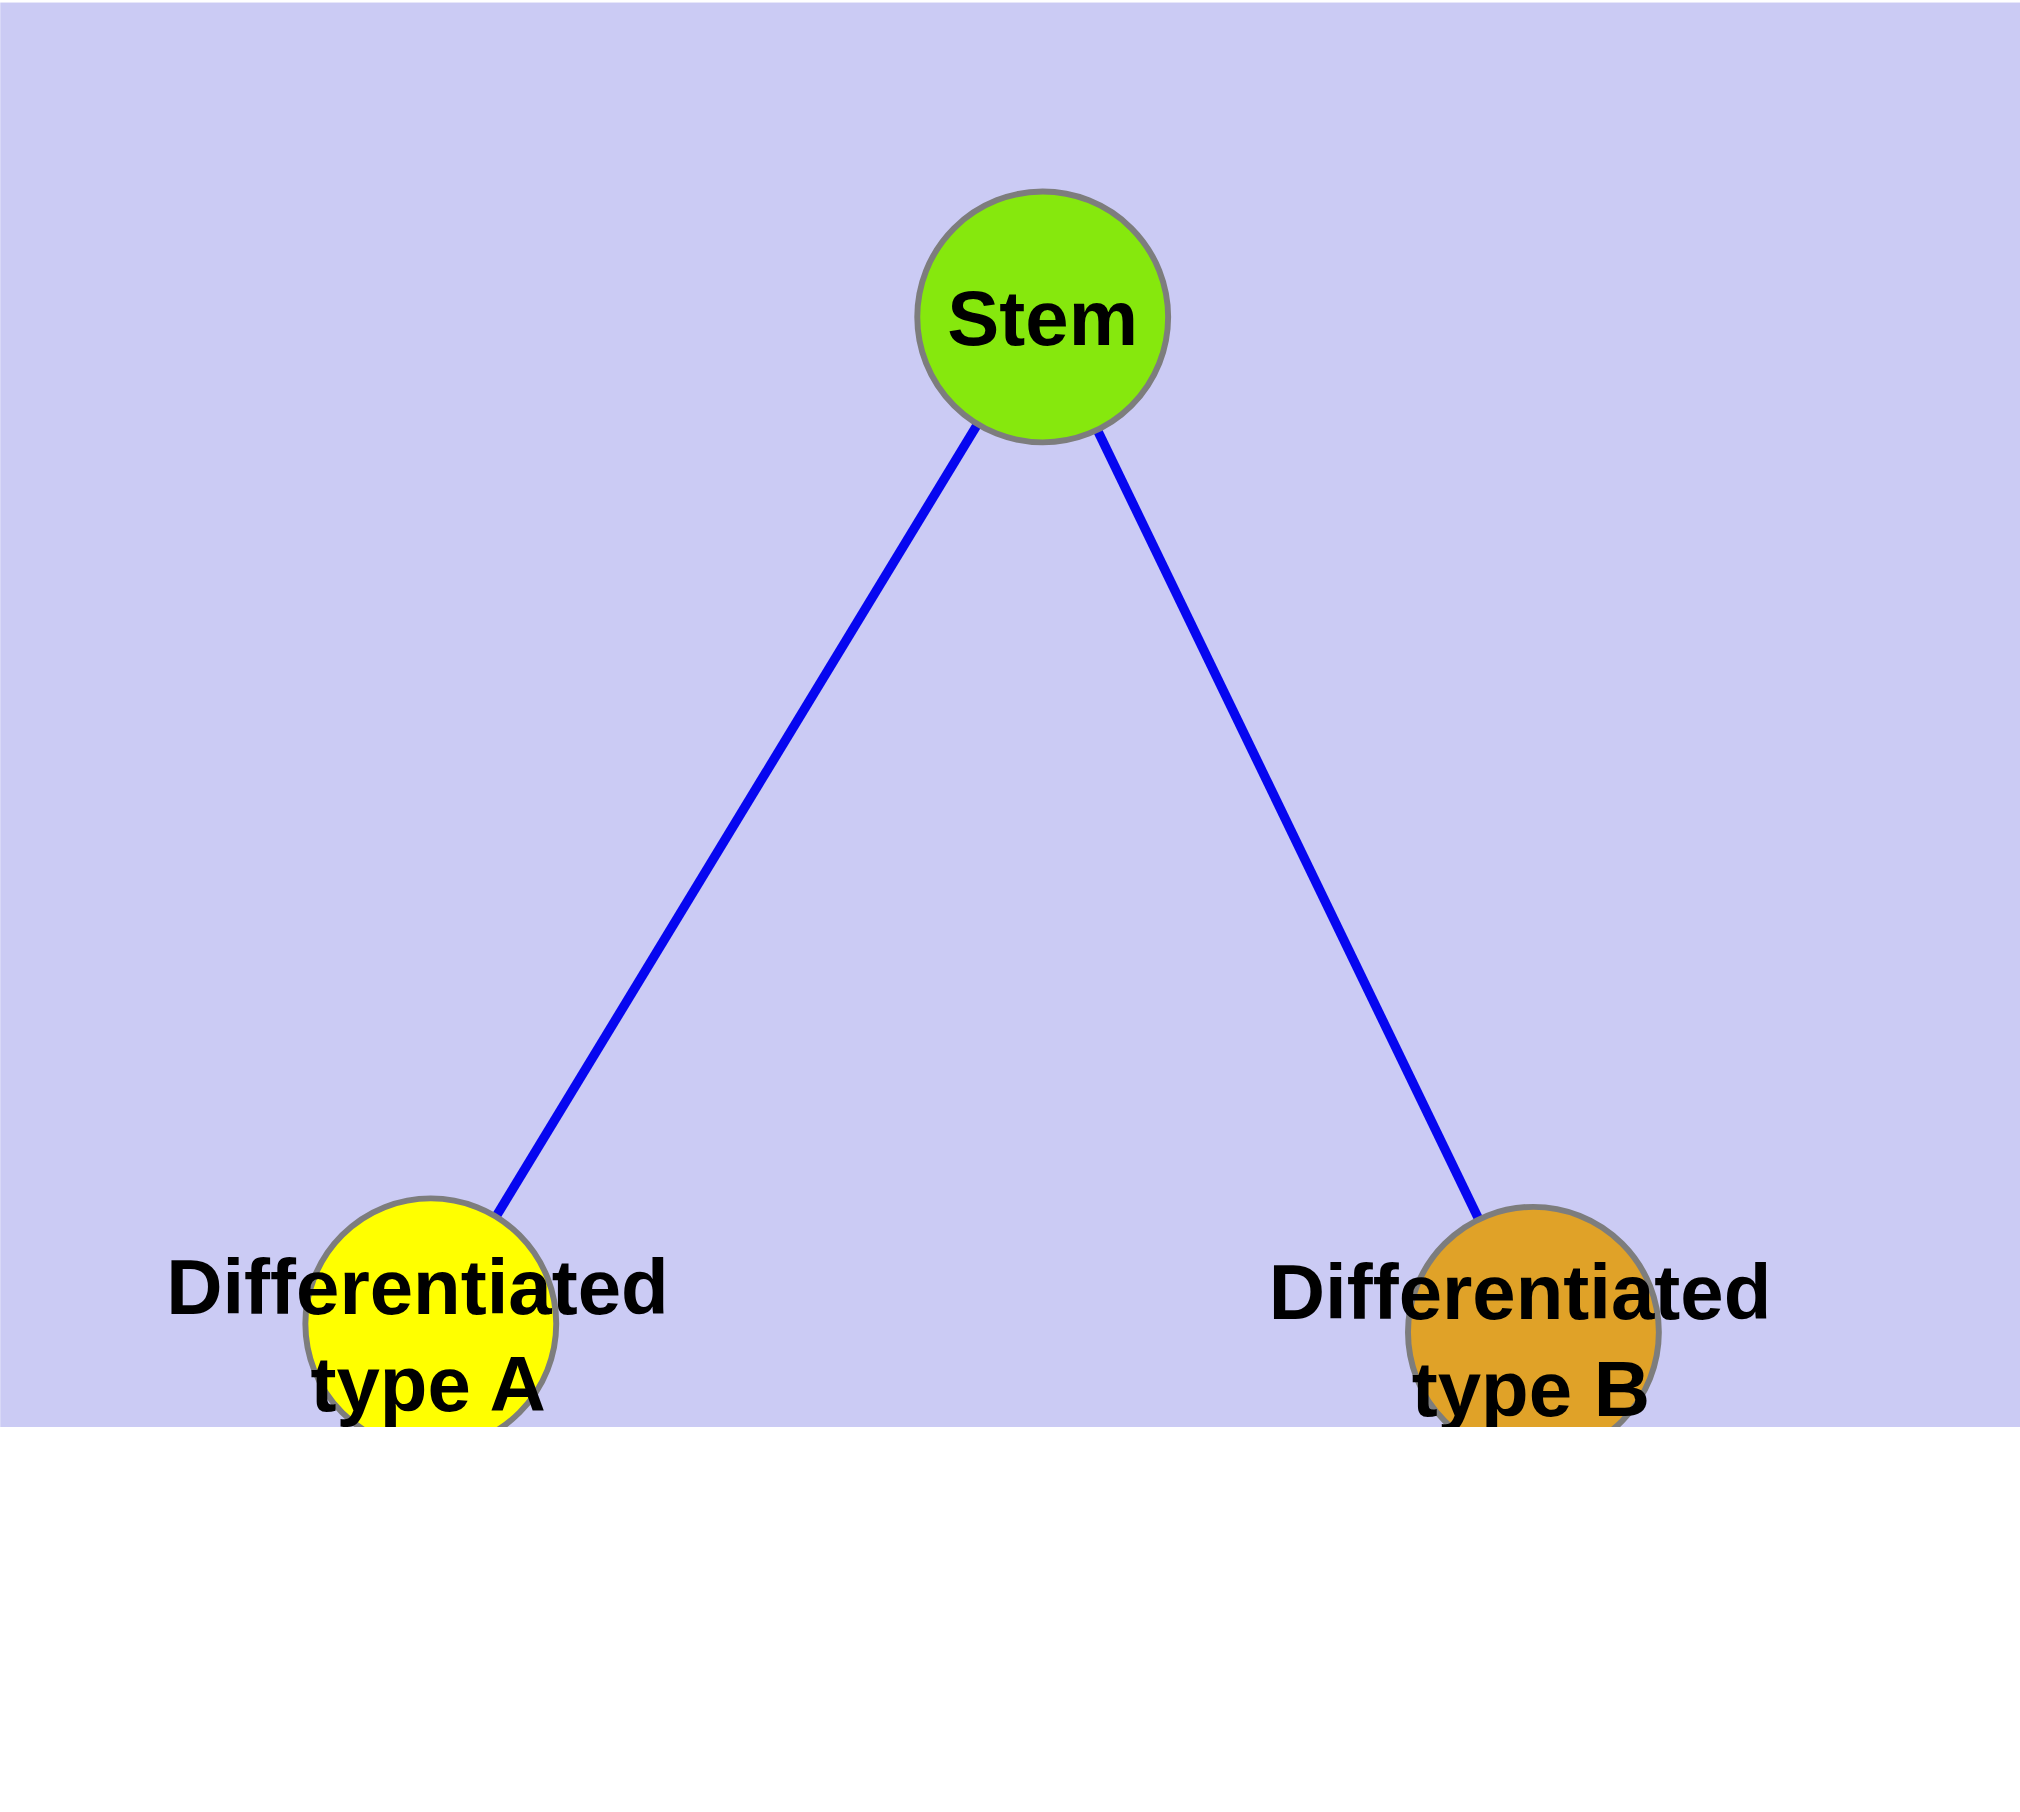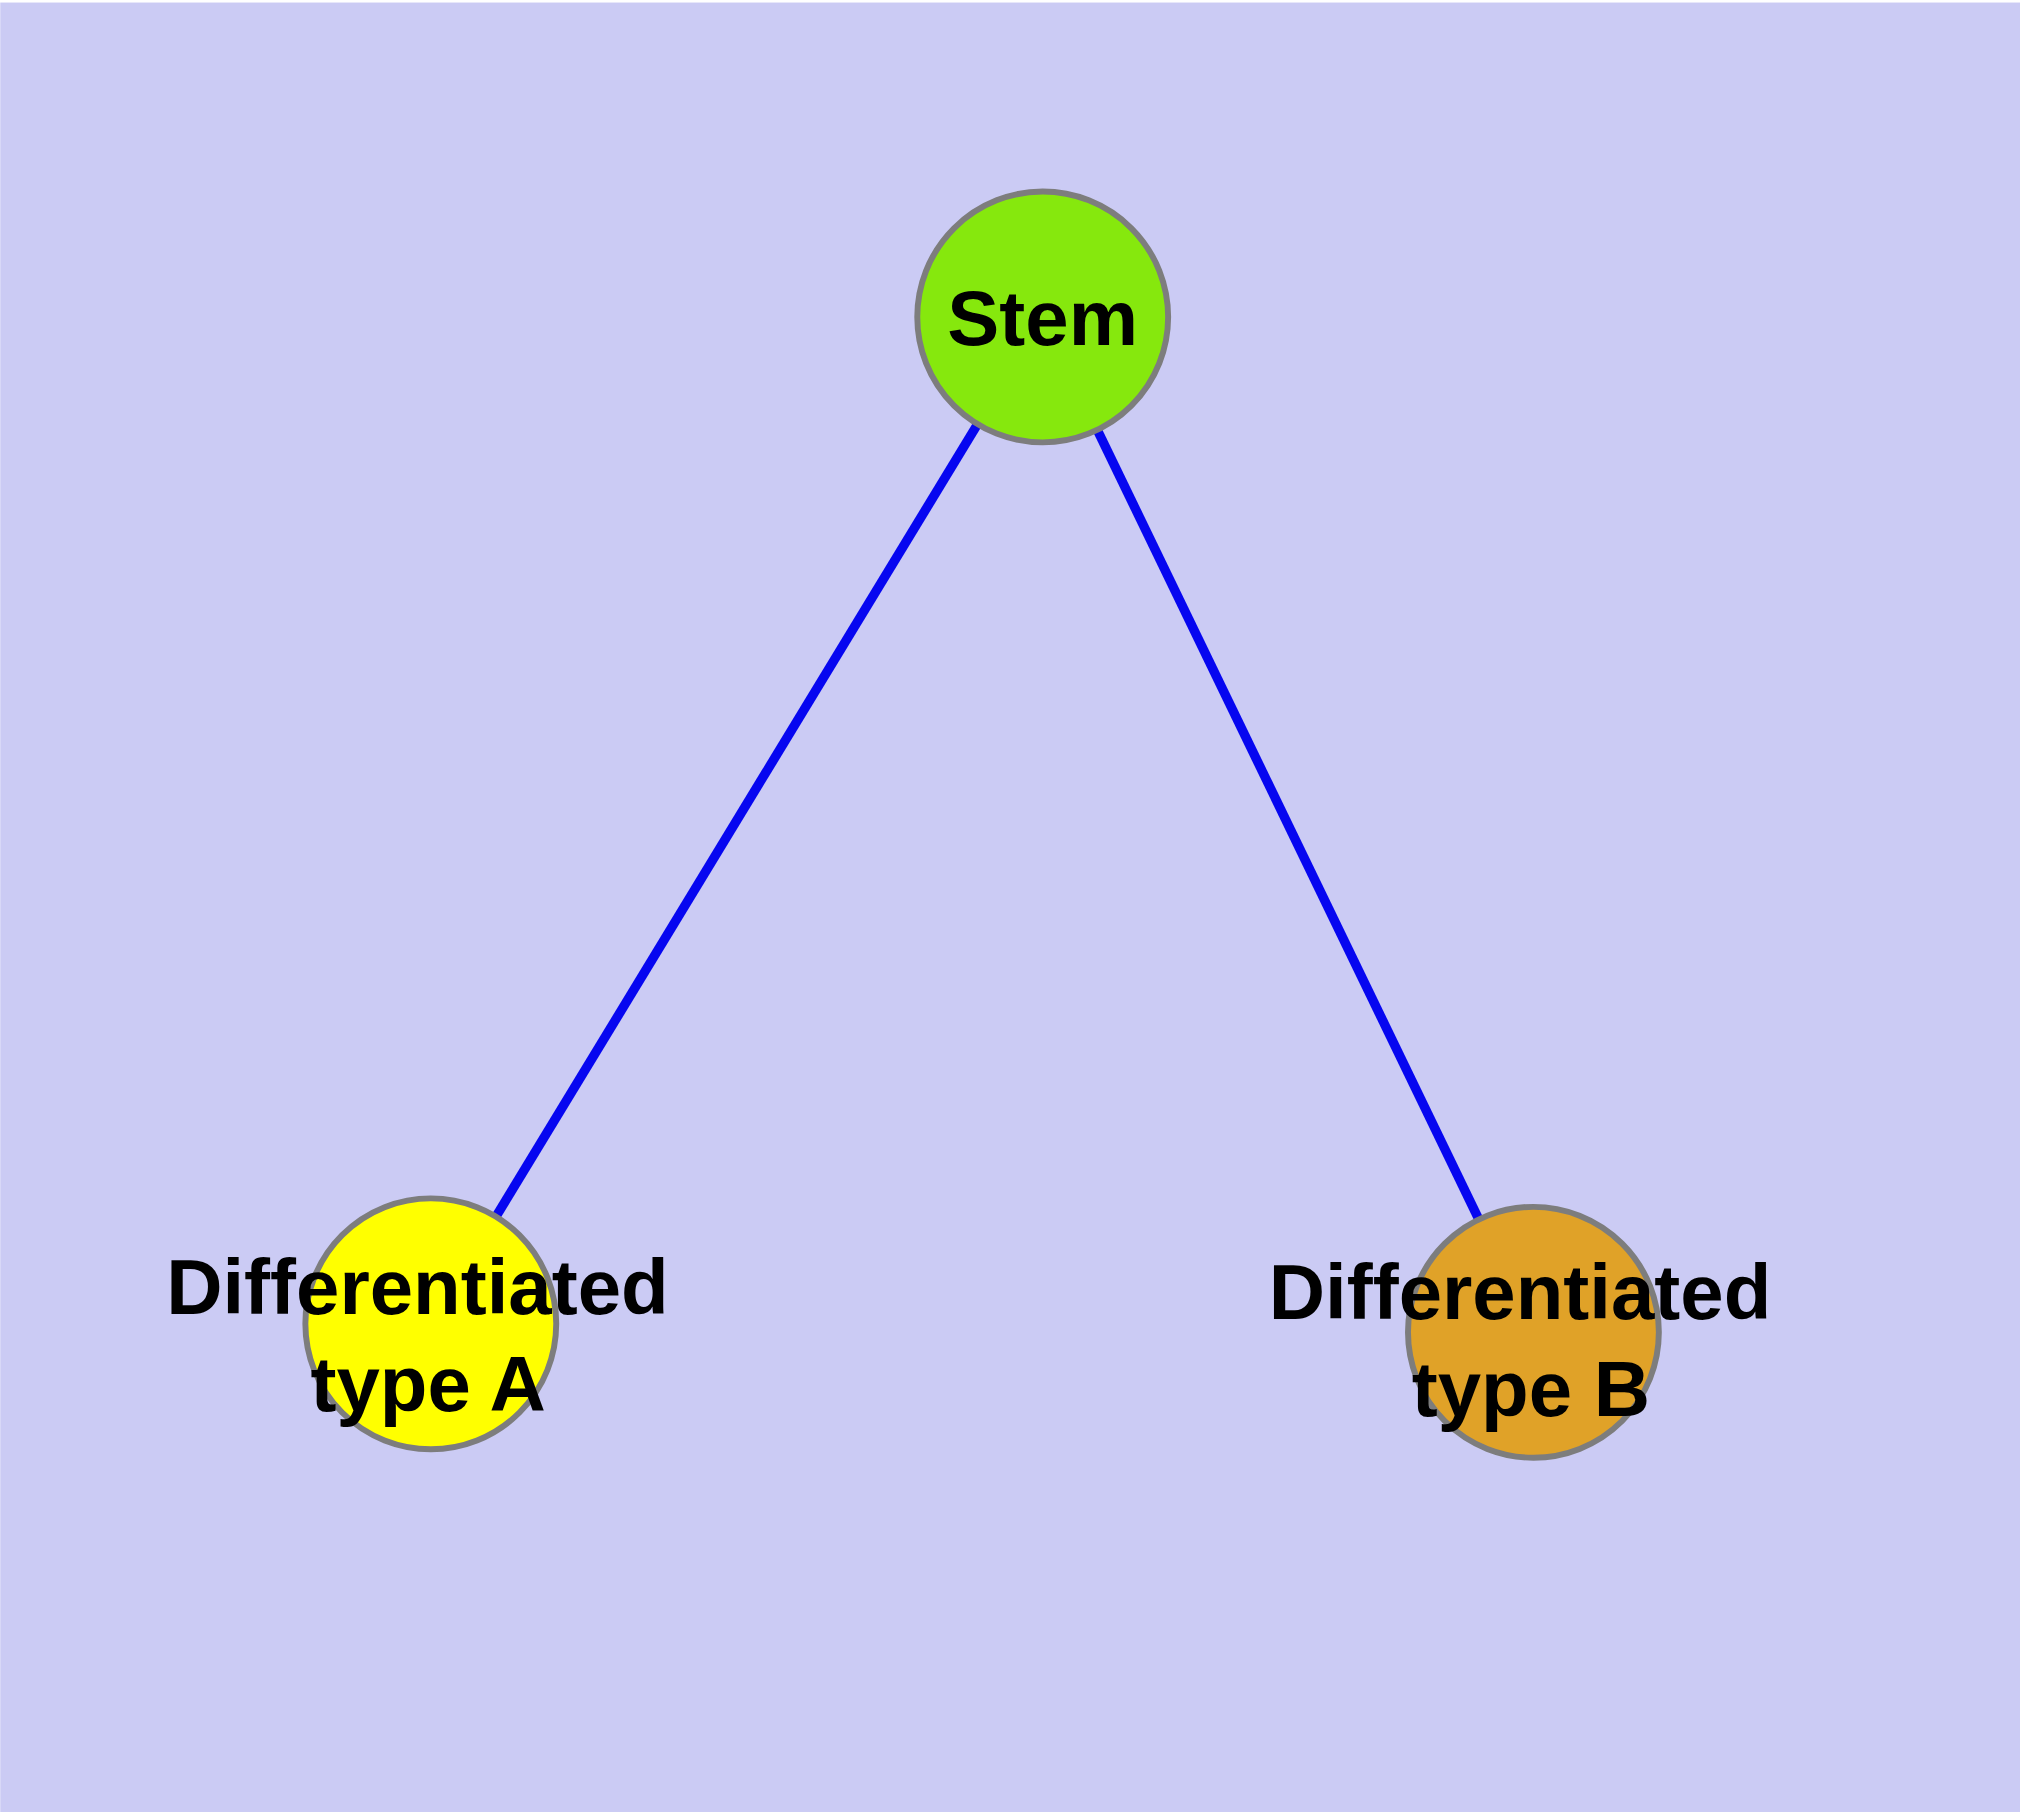--- a/index.html
+++ b/index.html
@@ -9,7 +9,7 @@
   }
   .canvas-wrap {
     width: 2021px;
-    height: 1812px;
+    height: 1427px;
     position: relative;
   }
   svg { display: block; }

